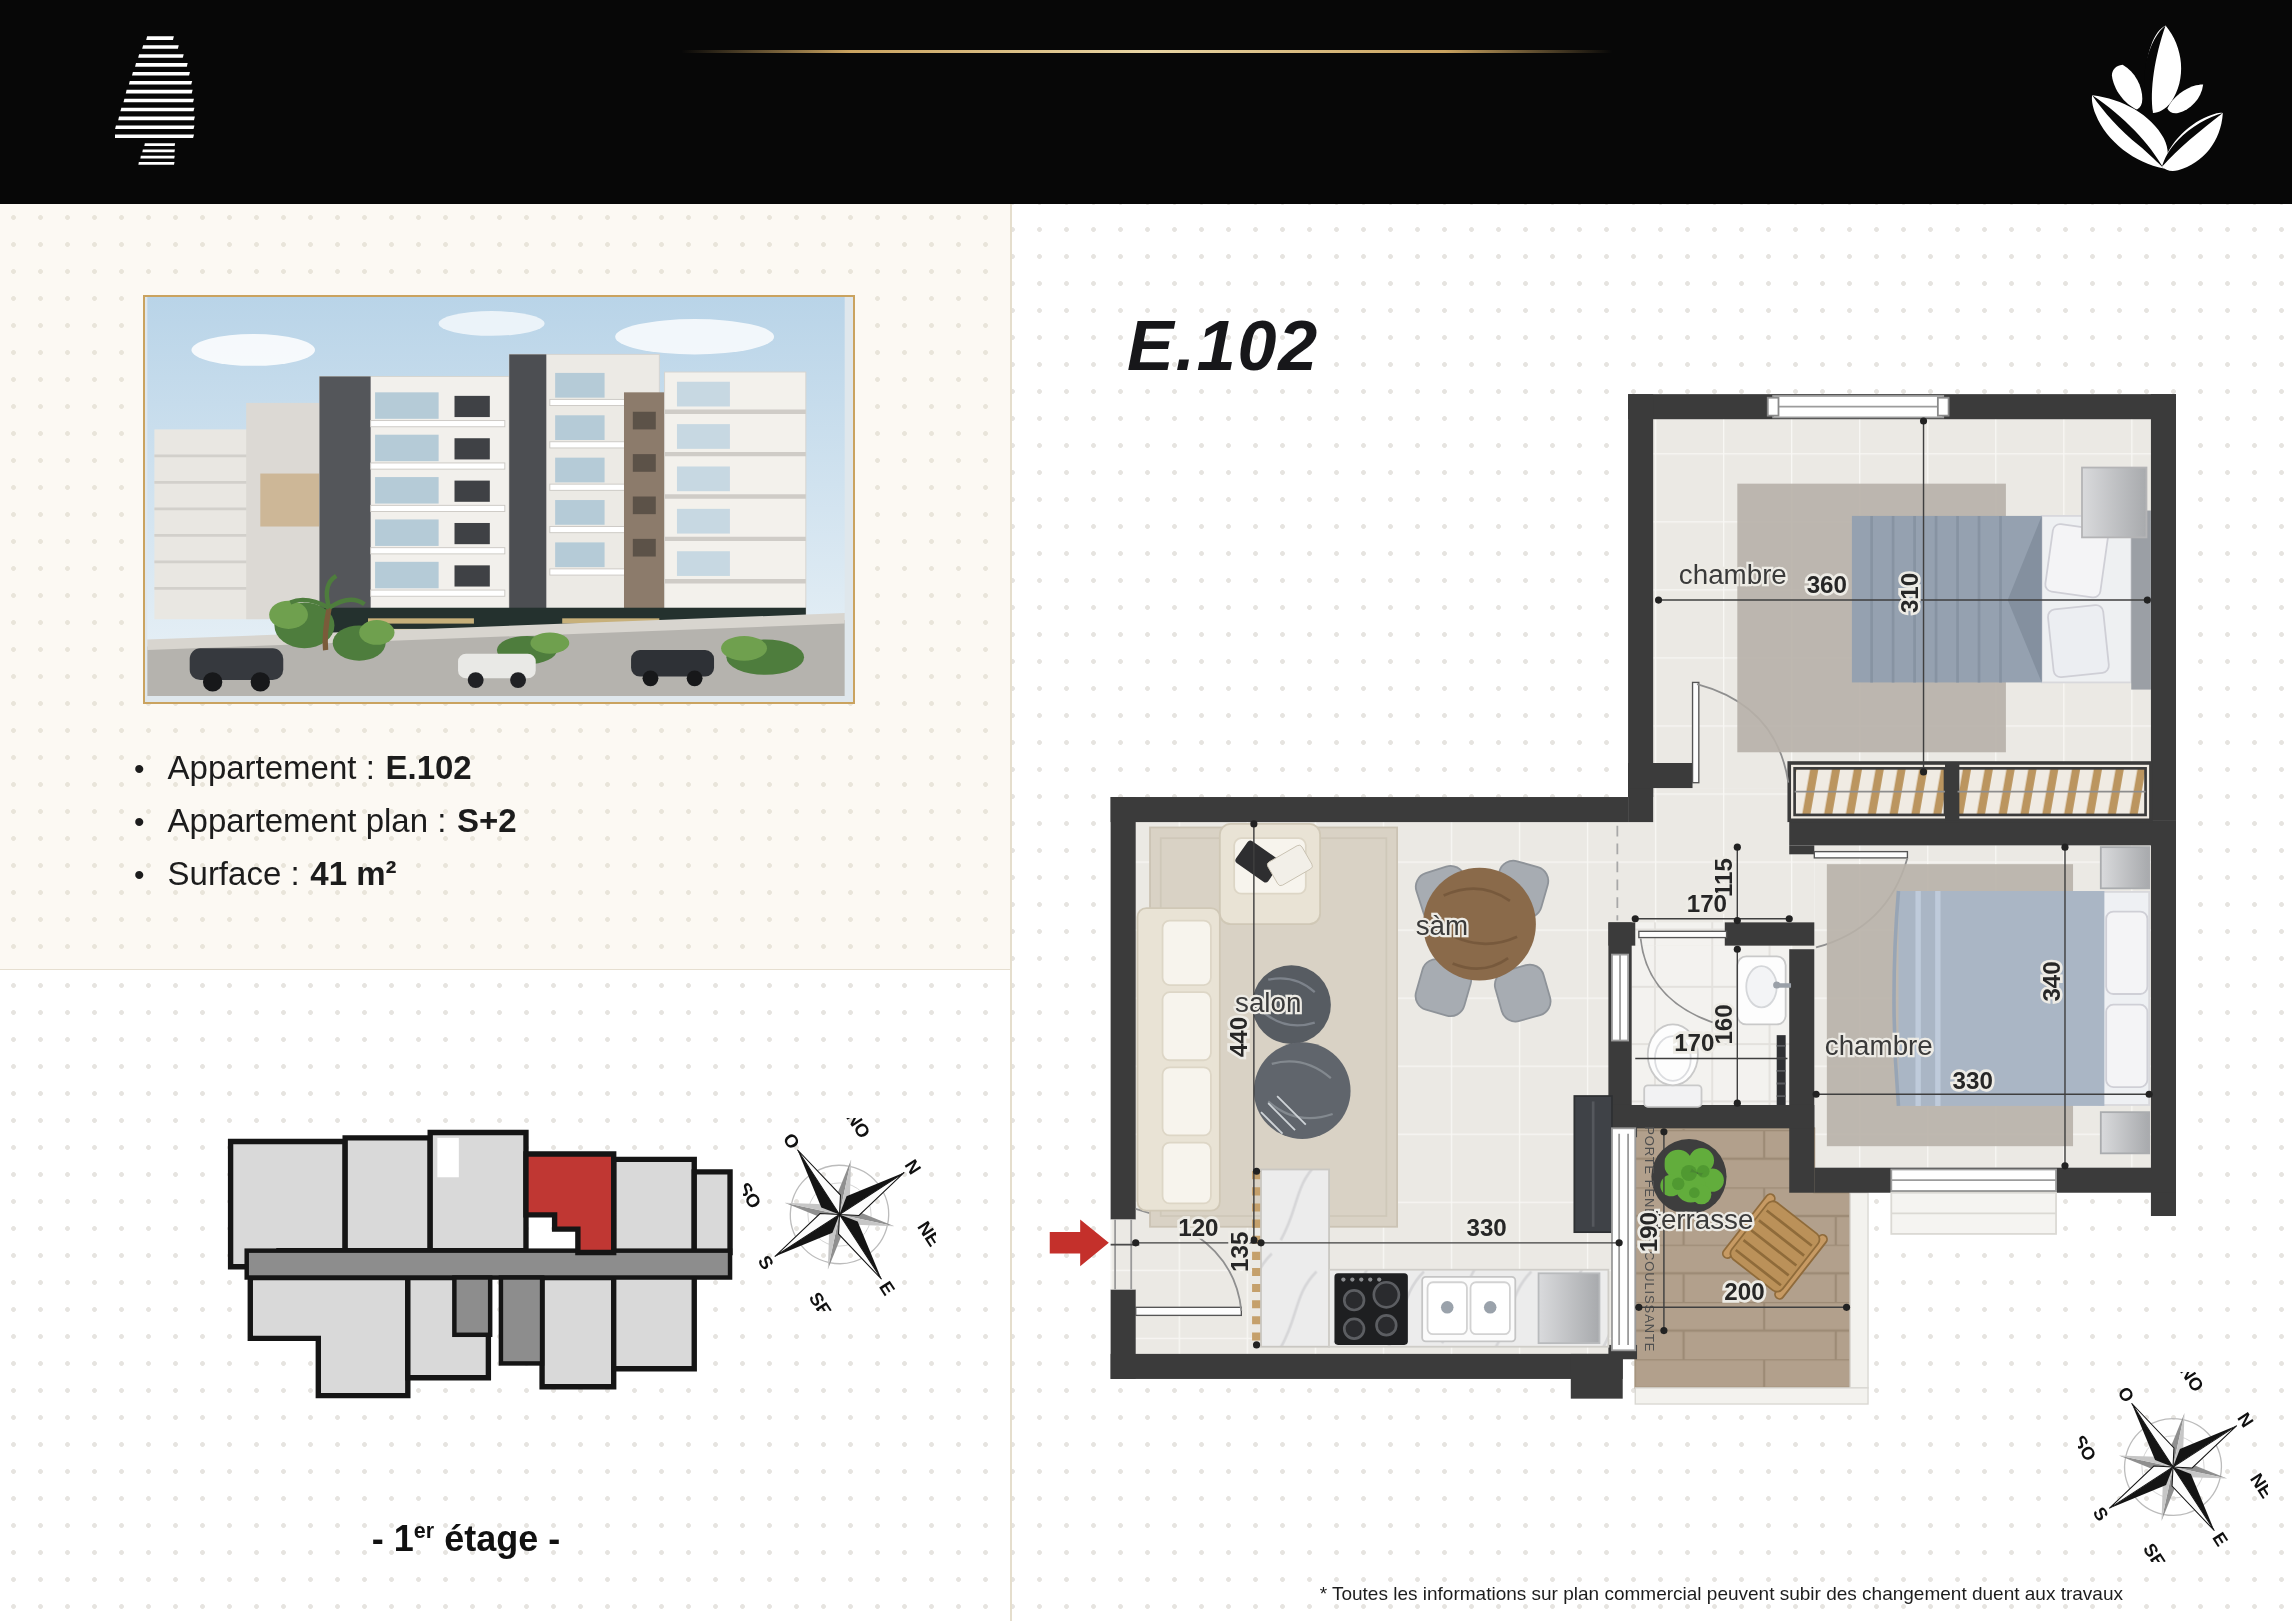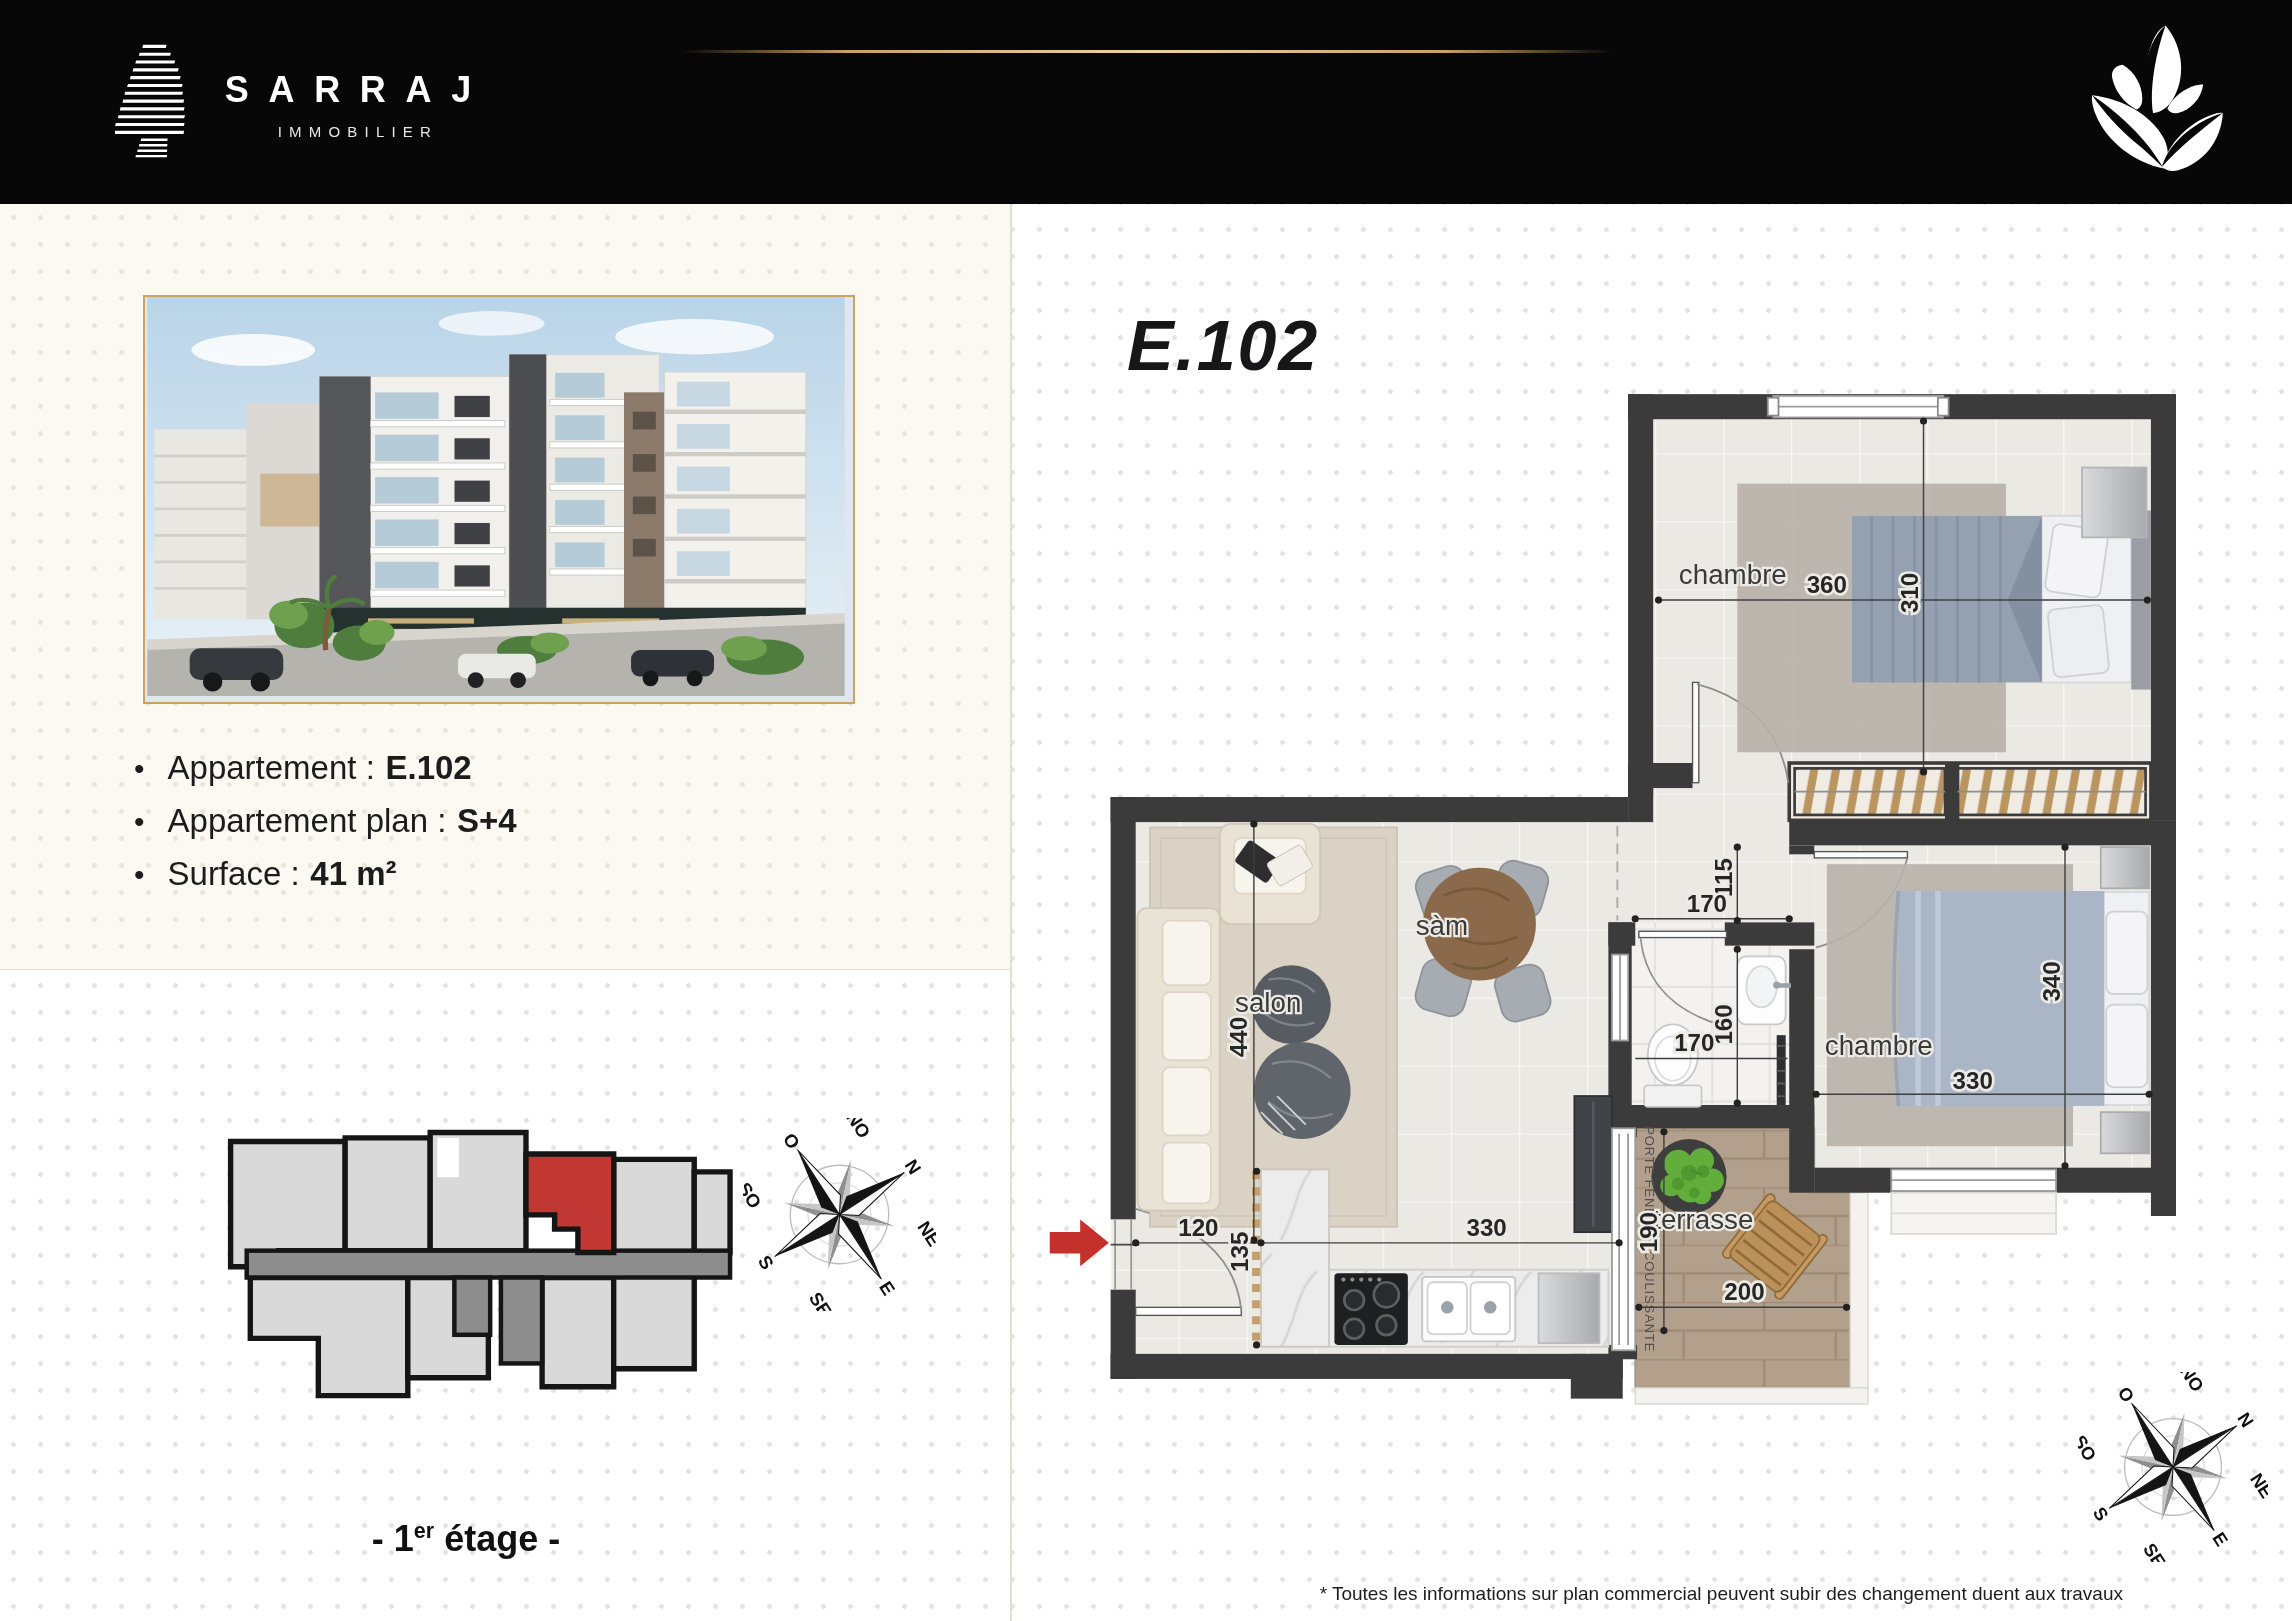--- a/index.html
+++ b/index.html
@@ -69,10 +69,6 @@
         <rect x="53" y="149" width="40" height="3" transform="skewX(-10)"></rect>
       </g>
     </svg>
-    <div class="brand-text">
-      <div class="brand-name">SARRAJ</div>
-      <div class="brand-sub">IMMOBILIER</div>
-    </div>
   </div>
   <div class="abs gold-line"></div>
   <svg class="abs" style="left:2060px;top:9px" width="170" height="184" viewBox="0 0 190 205">

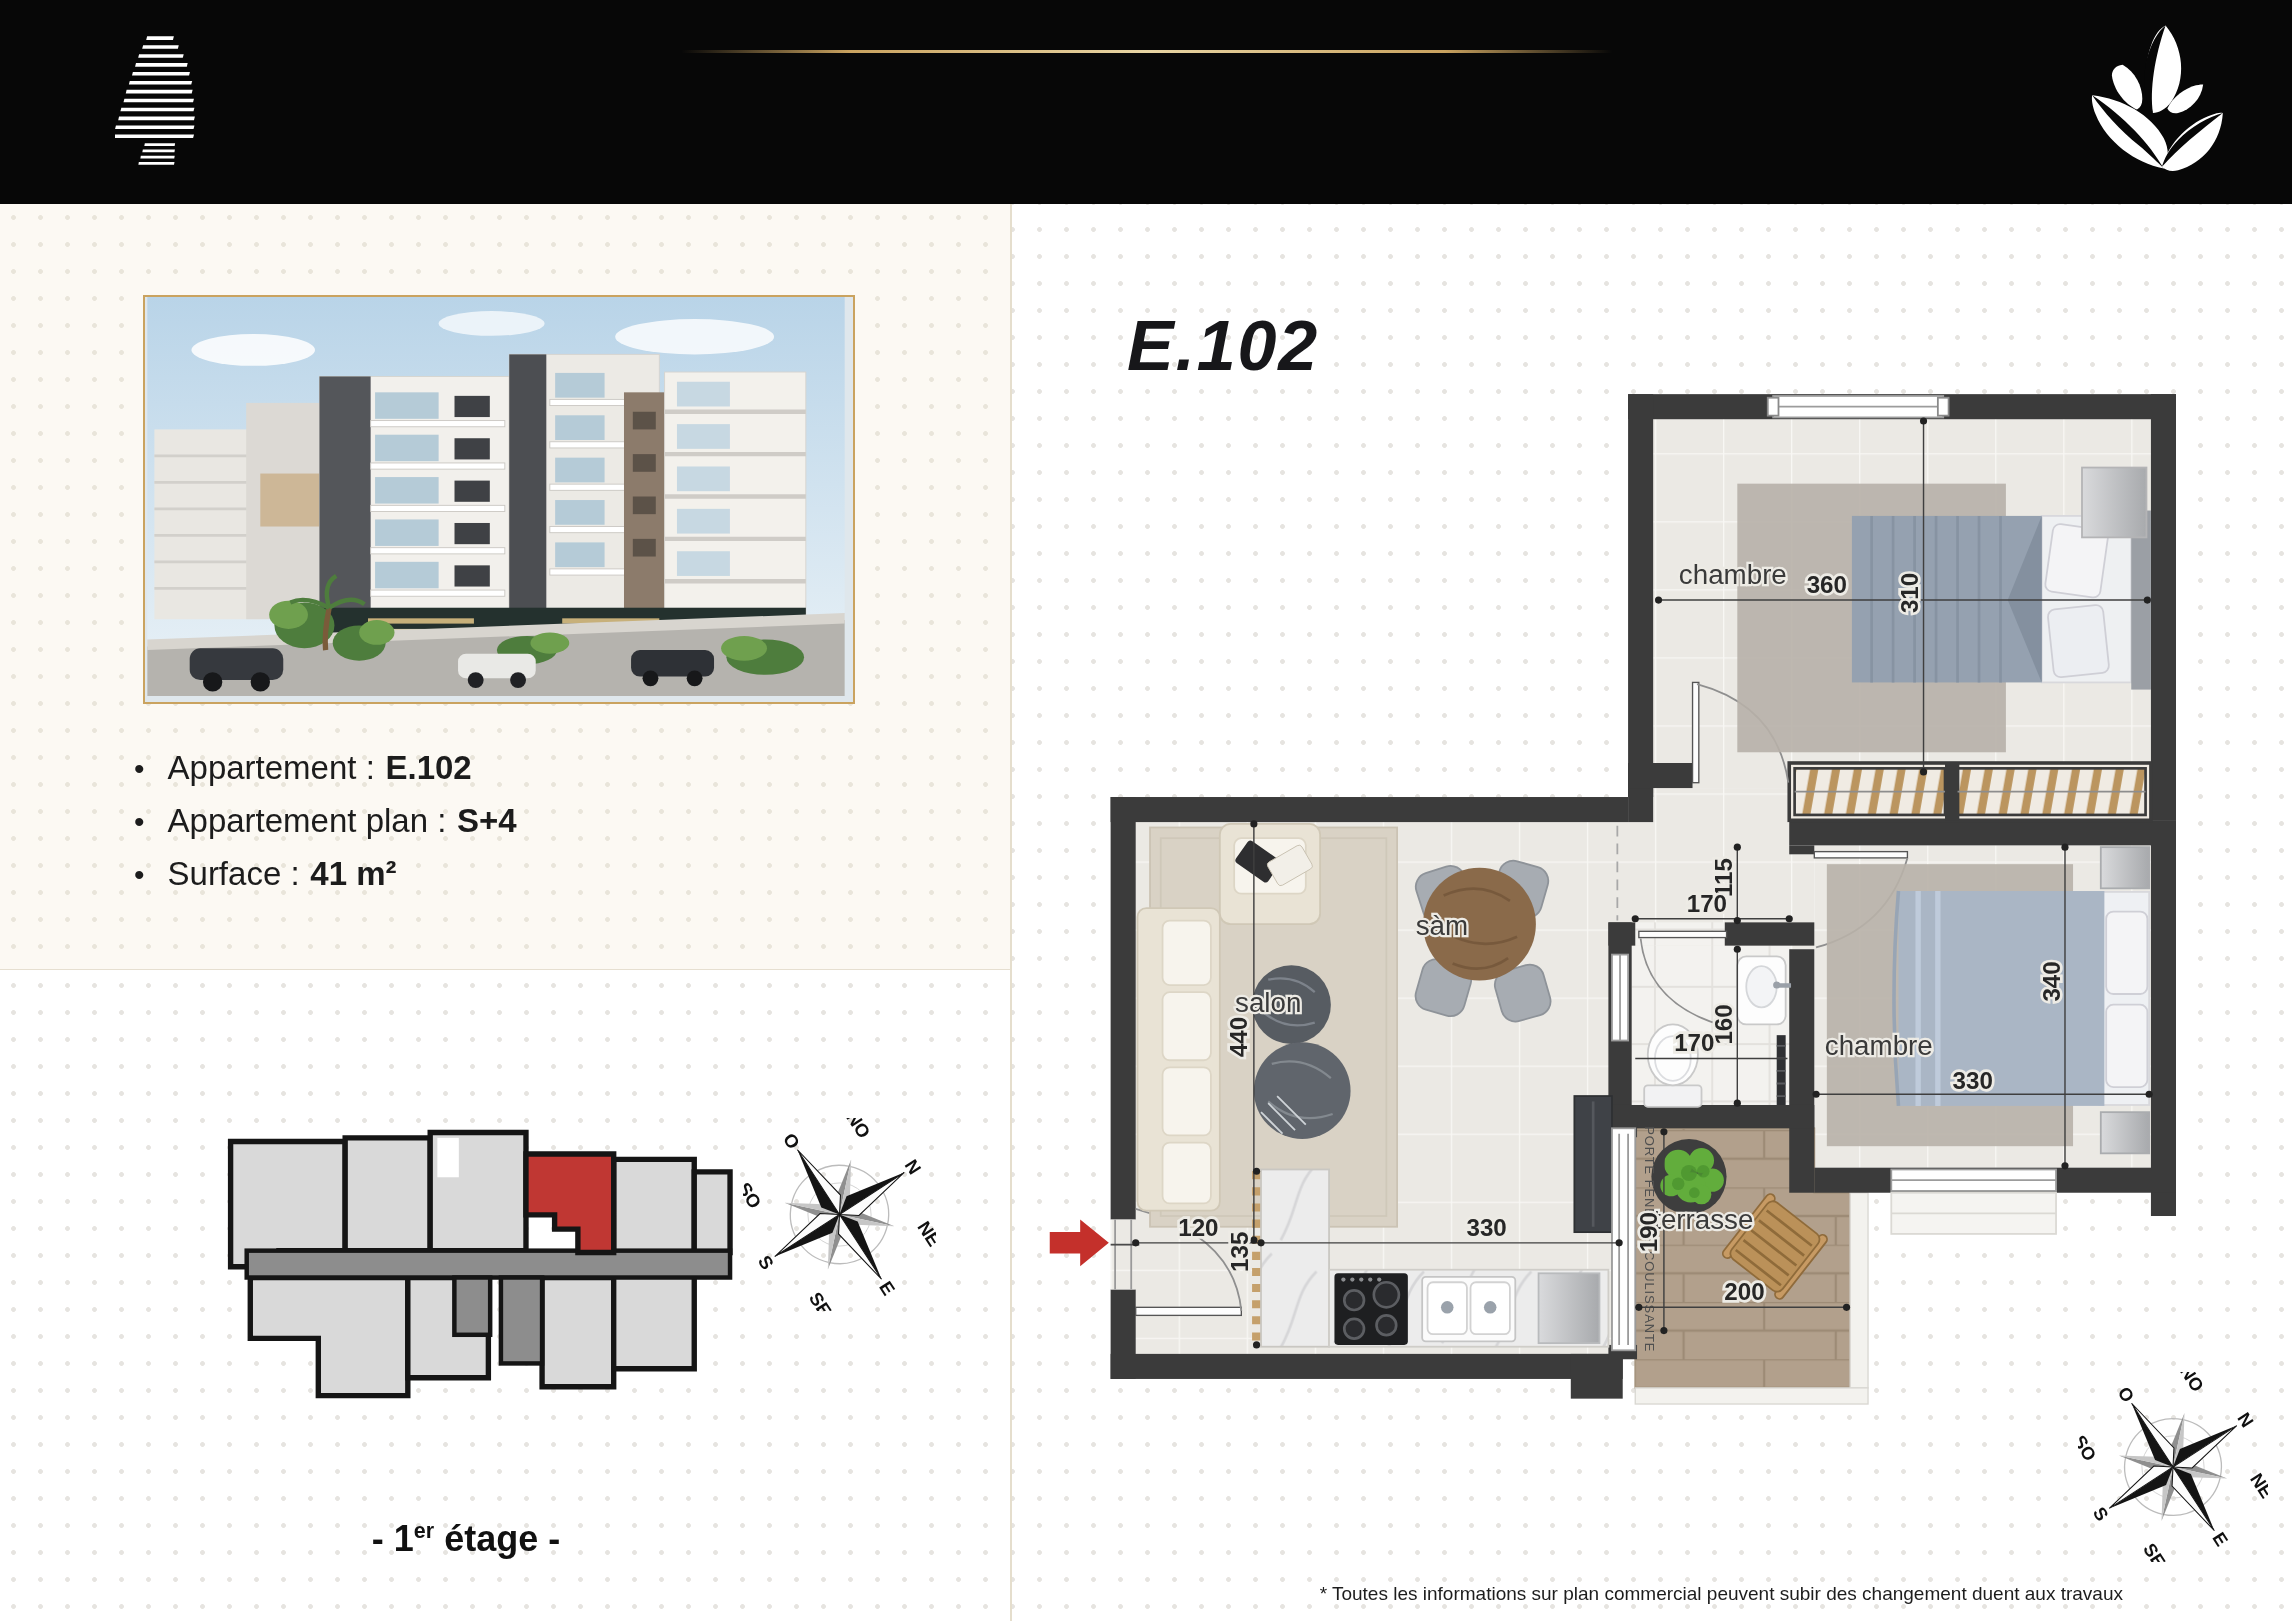--- a/index.html
+++ b/index.html
@@ -230,7 +230,7 @@
     <div class="bullet-row">
         <span class="bullet-dot">•</span>
       <span>Appartement plan :</span>
-        <b>S+4</b>
+        <b>S+2</b>
       </div>
     <div class="bullet-row">
         <span class="bullet-dot">•</span>

